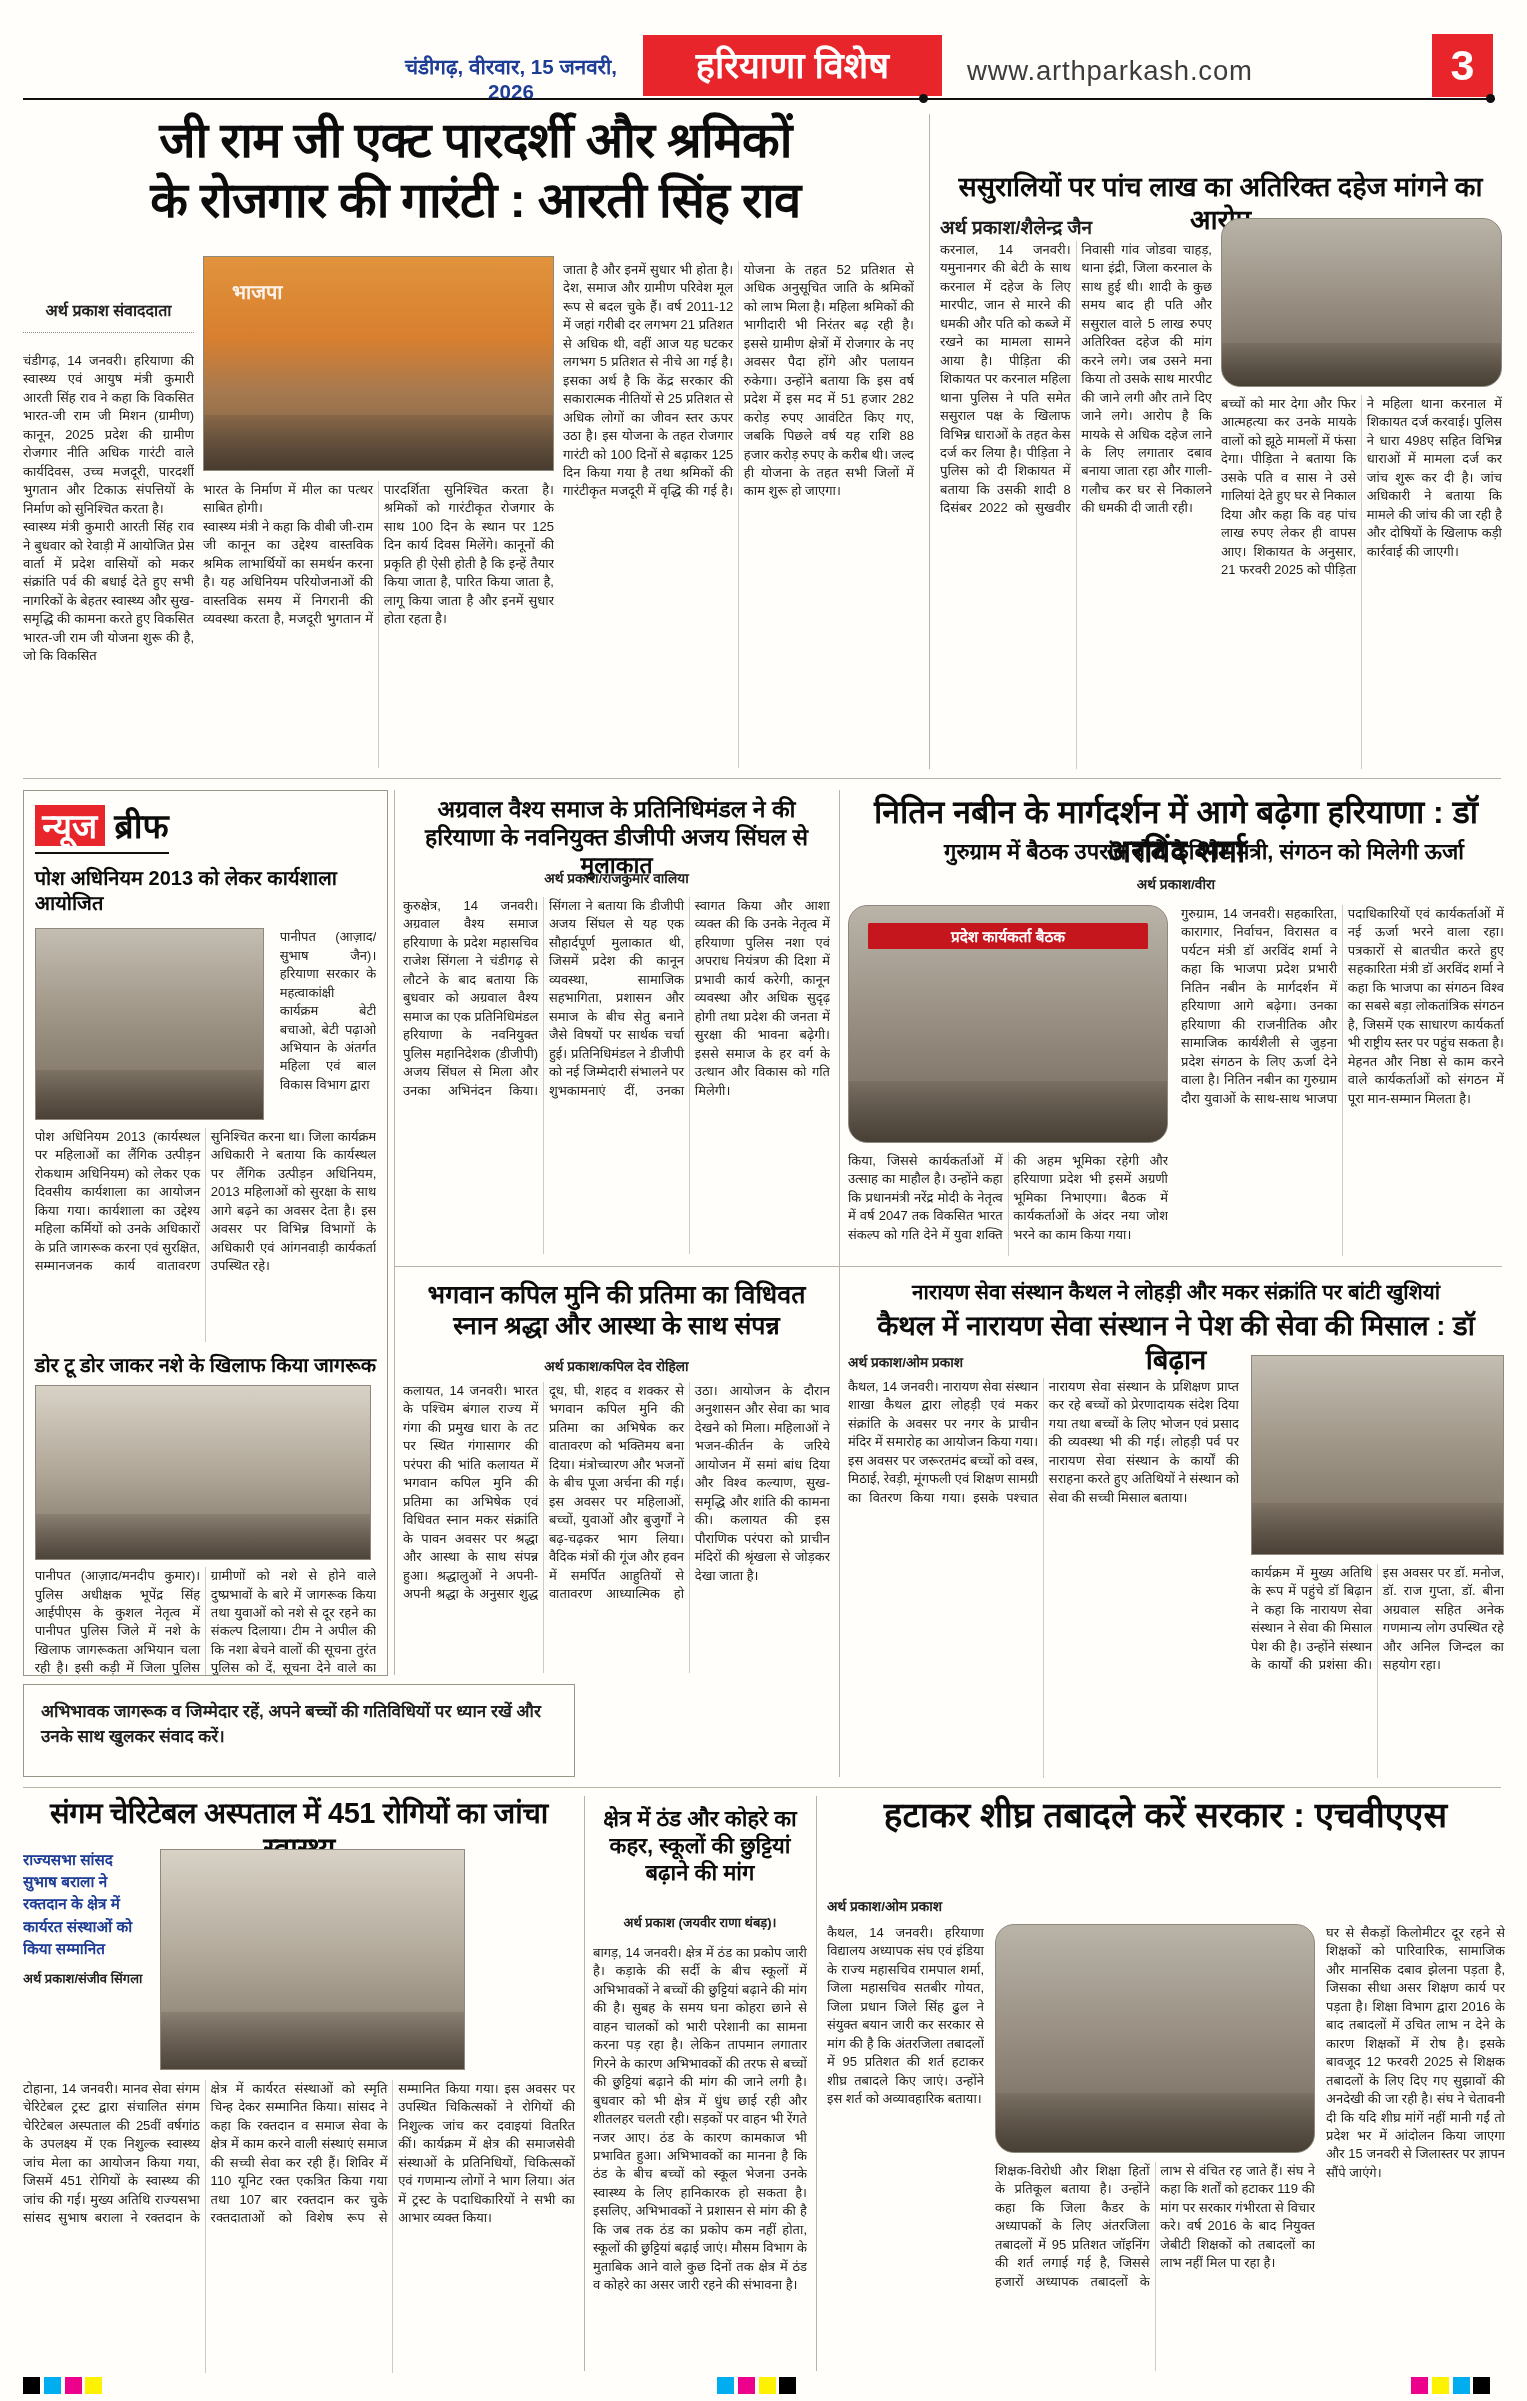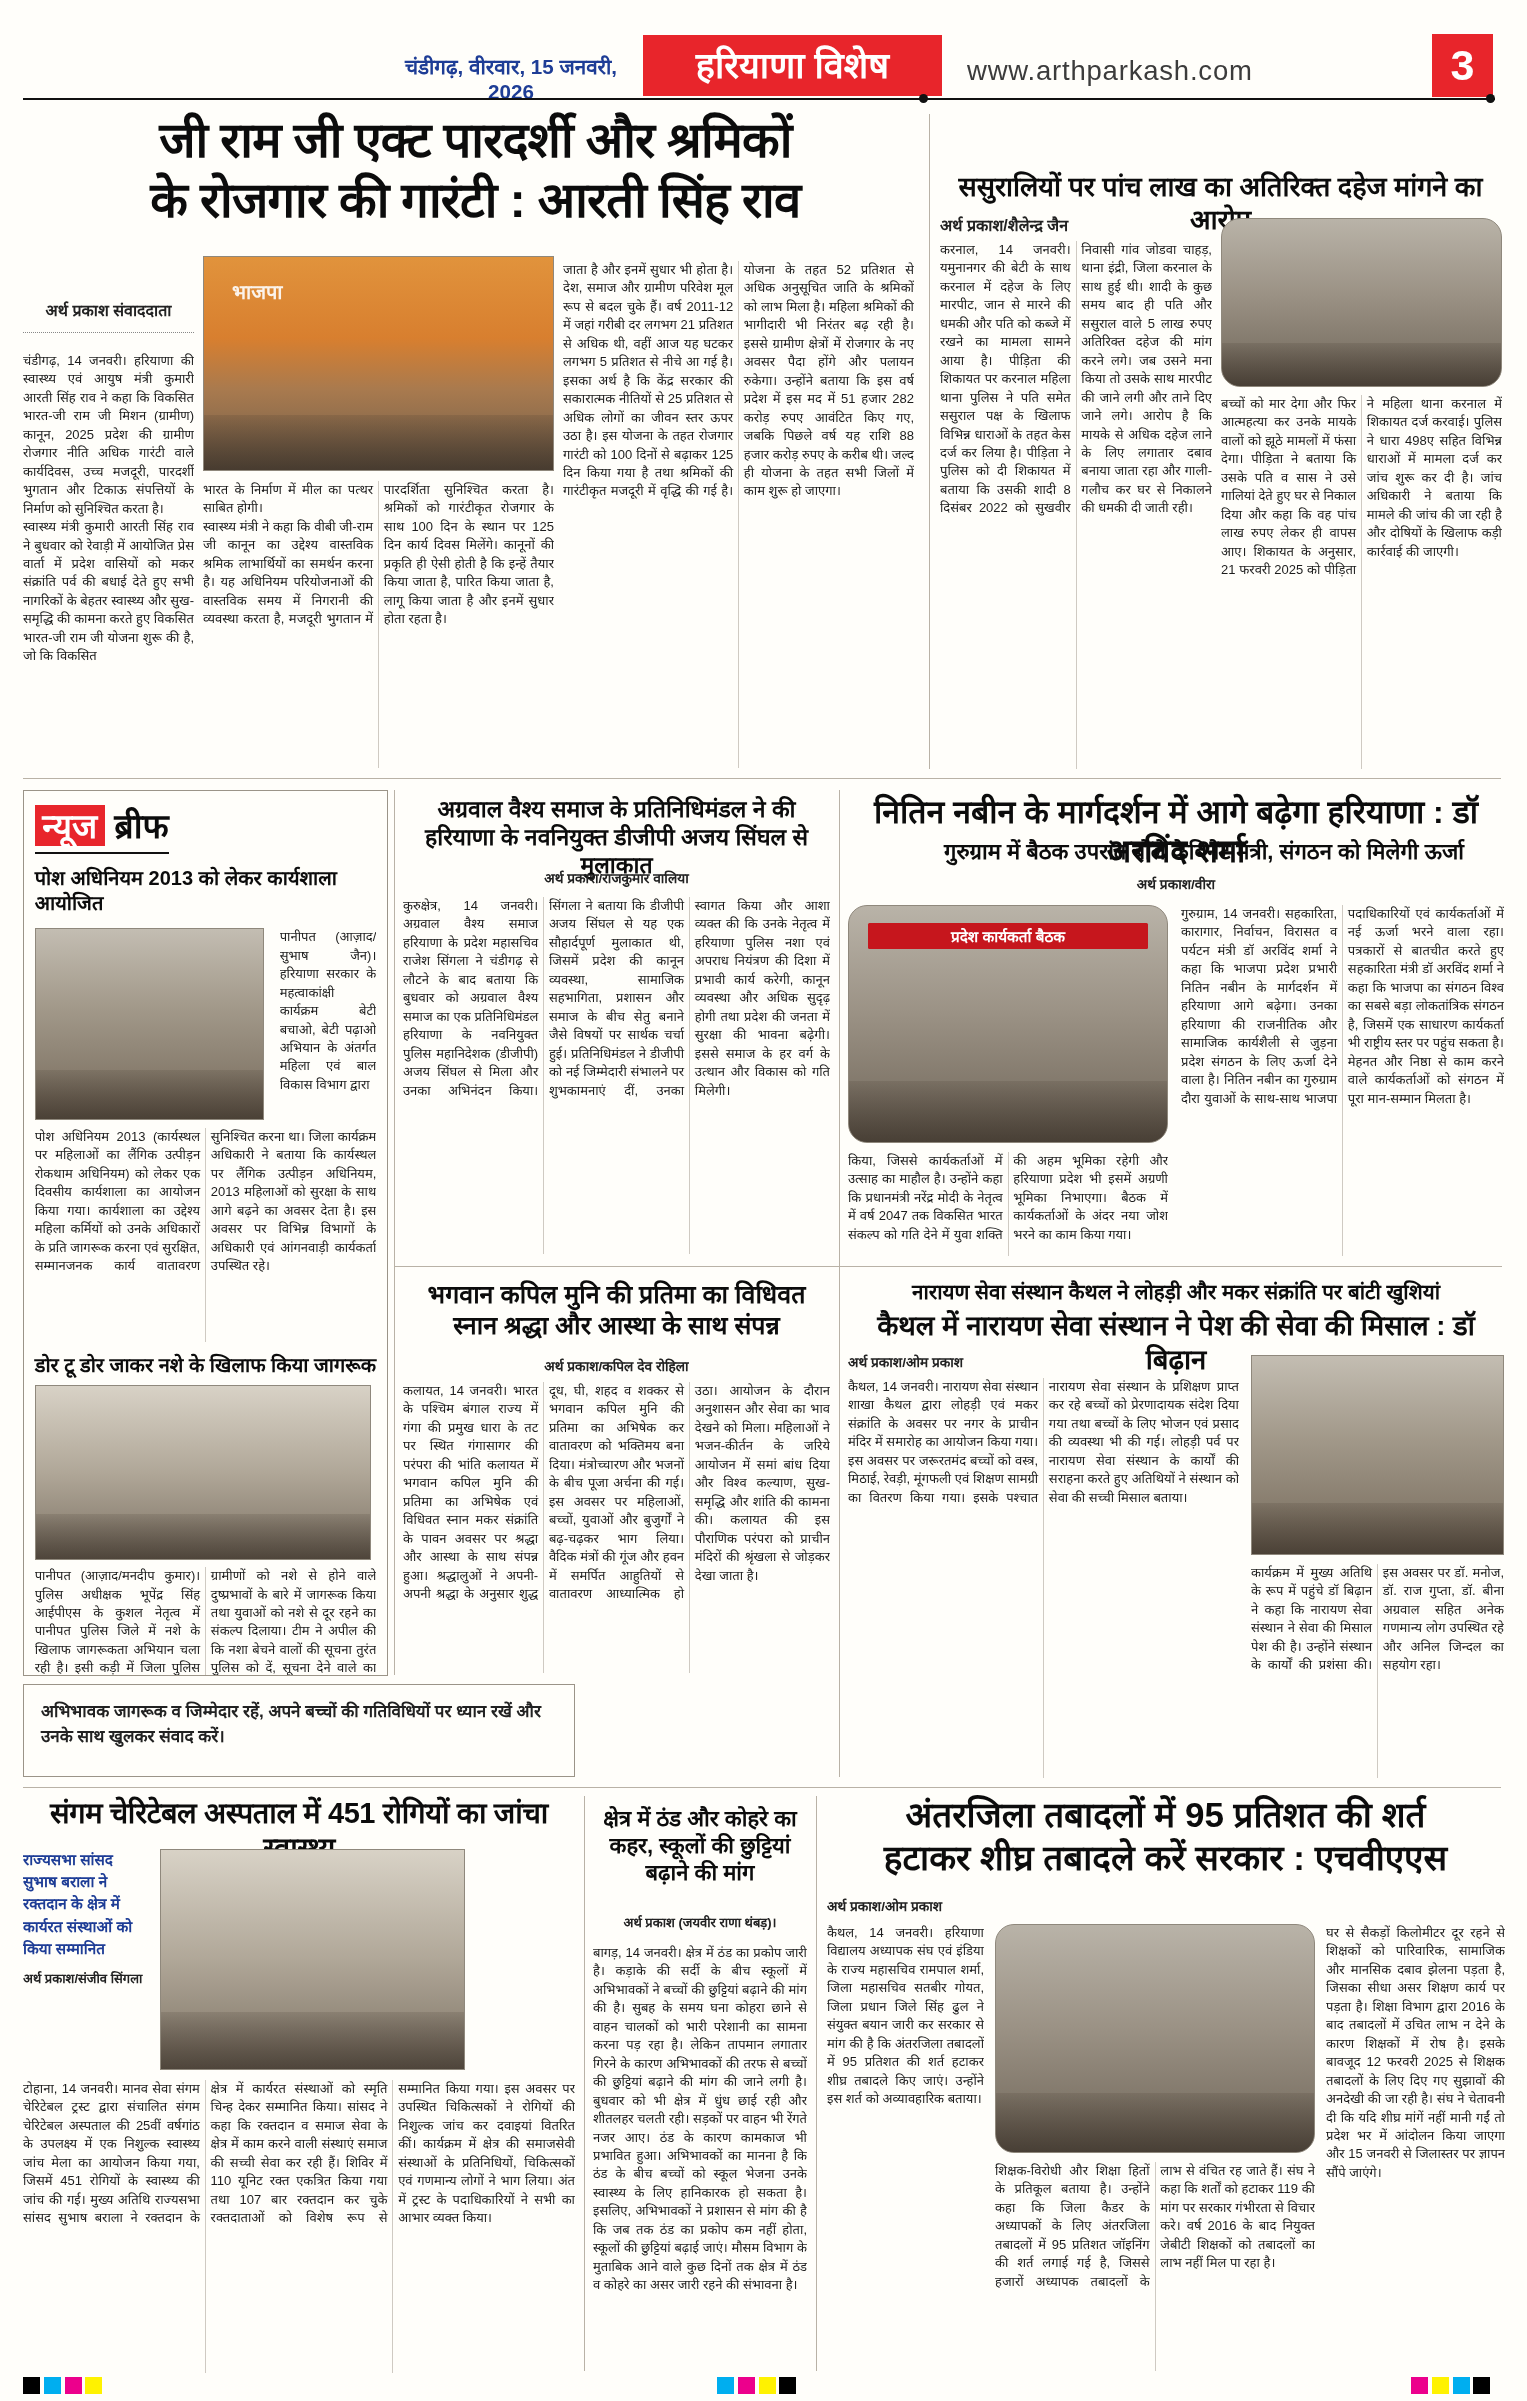--- a/index.html
+++ b/index.html
@@ -57,7 +57,7 @@
   <div class="abs vline" style="left:929px;top:114px;height:655px;"></div>
 
   <div class="abs hl center" style="left:940px;top:171px;width:561px;font-size:27px;">ससुरालियों पर पांच लाख का अतिरिक्त दहेज मांगने का आरोप</div>
-  <div class="abs byline" style="left:940px;top:214px;font-size:16px;">अर्थ प्रकाश/शैलेन्द्र जैन</div>
+  <div class="abs byline" style="left:940px;top:214px;font-size:19px;">अर्थ प्रकाश/शैलेन्द्र जैन</div>
   <div class="abs photo ph-b" style="left:1221px;top:218px;width:281px;height:169px;">
     <div class="ph-band"></div>
   </div>

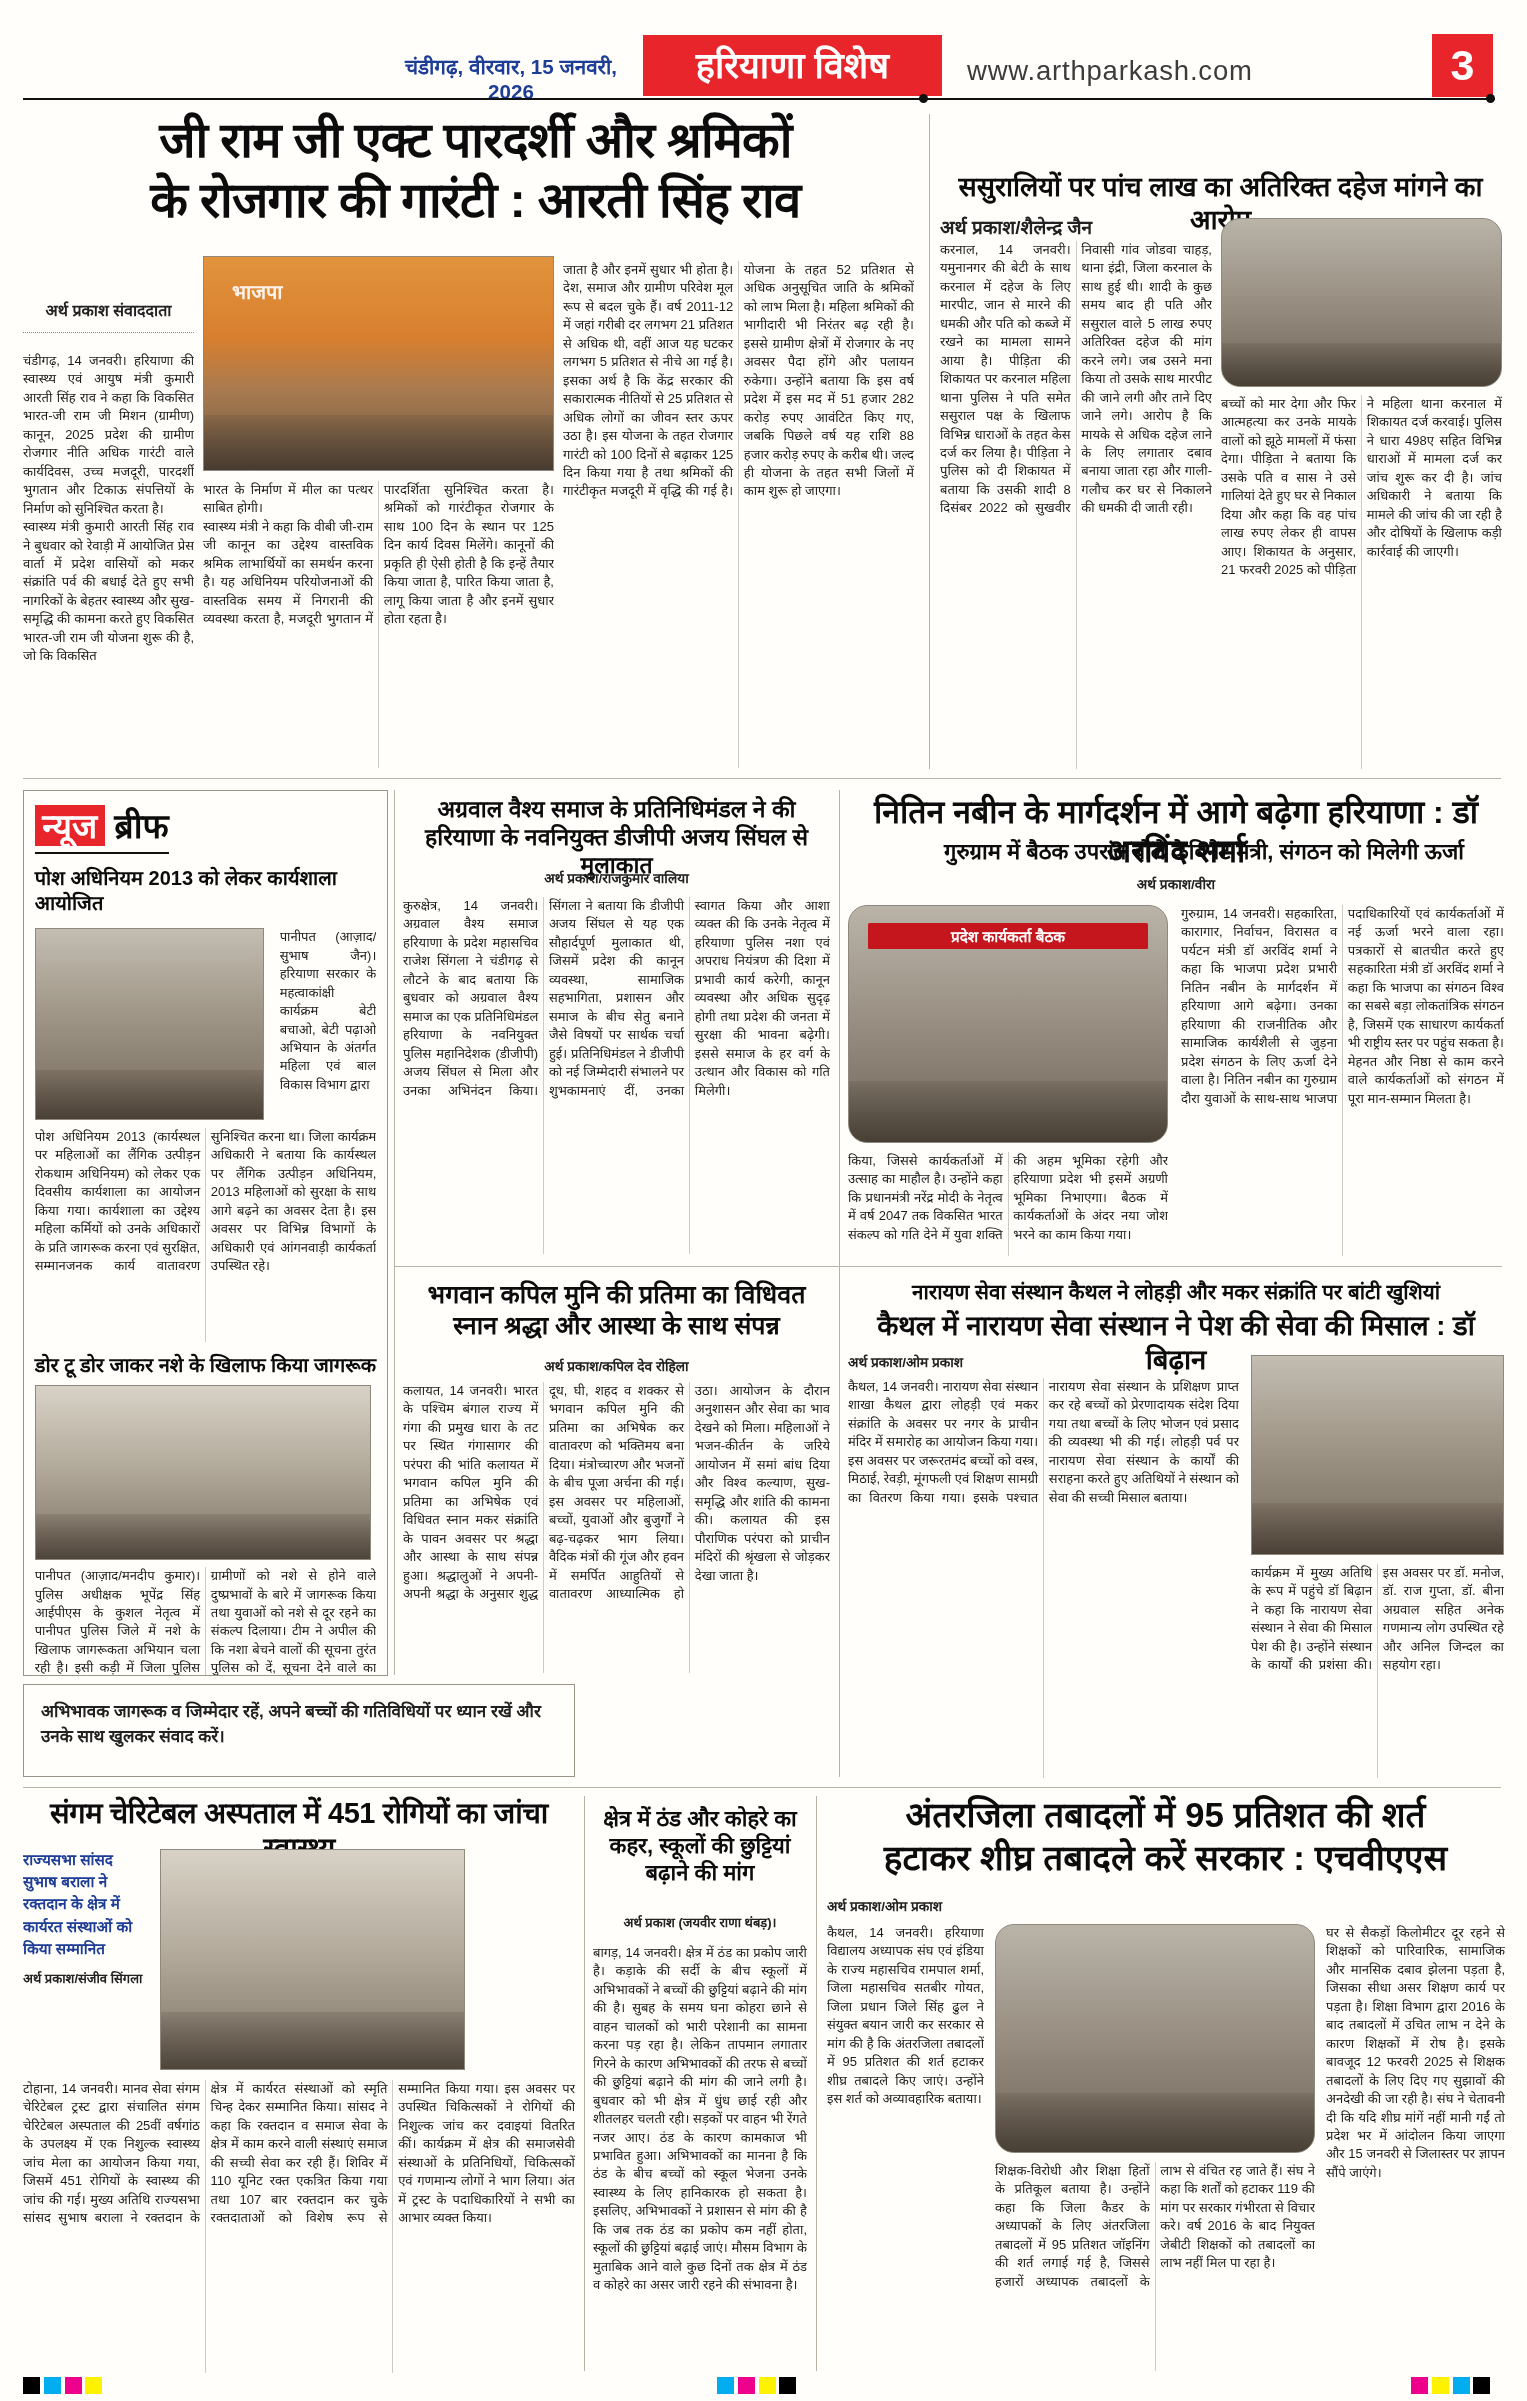--- a/index.html
+++ b/index.html
@@ -142,7 +142,6 @@
   <div class="abs vline" style="left:816px;top:1796px;height:575px;"></div>
 
   <div class="abs hl center" style="left:827px;top:1794px;width:677px;font-size:35px;">
-    <div>अंतरजिला तबादलों में 95 प्रतिशत की शर्त</div>
     <div>हटाकर शीघ्र तबादले करें सरकार : एचवीएएस</div>
   </div>
   <div class="abs byline" style="left:827px;top:1896px;font-size:13.7px;">अर्थ प्रकाश/ओम प्रकाश</div>

